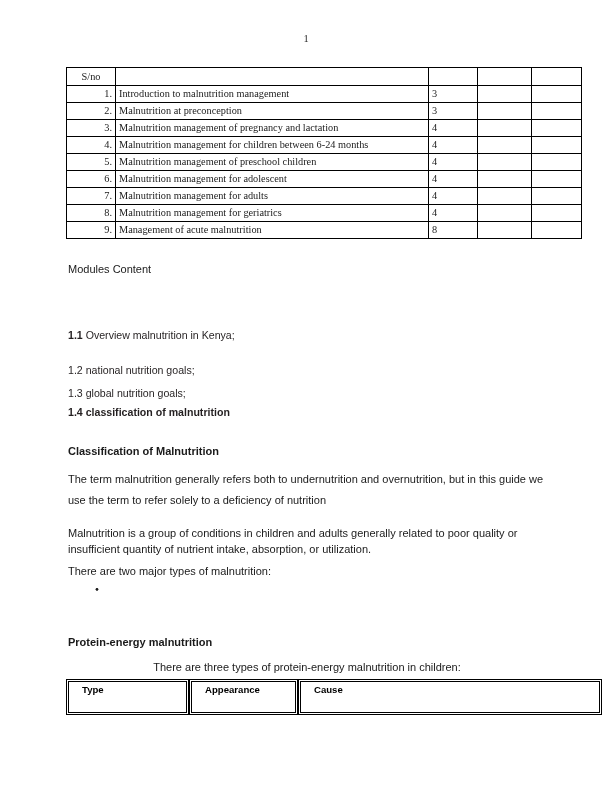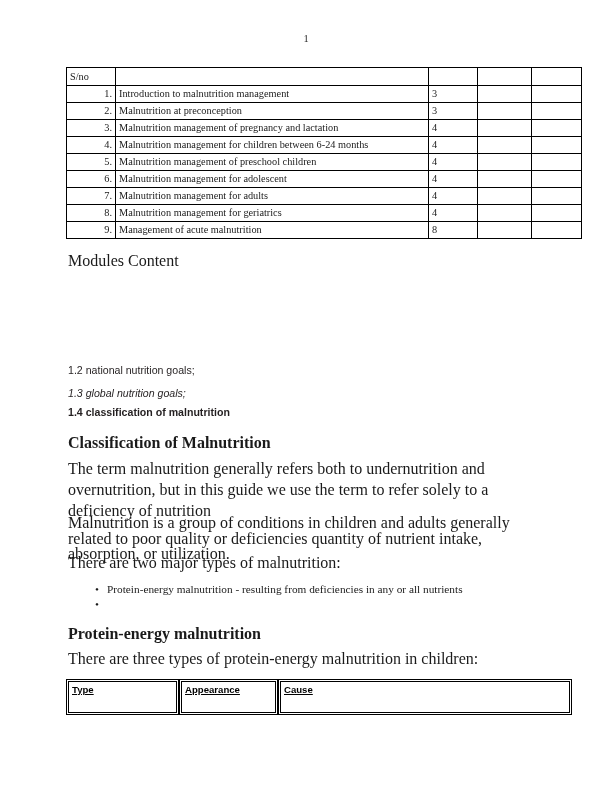--- a/index.html
+++ b/index.html
@@ -61,6 +61,7 @@
   .modules-table tr.head-row td {
     height: 17px;
     line-height: 17px;
+    text-align: center;
   }
   .col-sno   { width: 42px;  text-align: right; padding-right: 5px; }
   .col-title { width: 306px; text-align: left;  padding-left: 5px; }

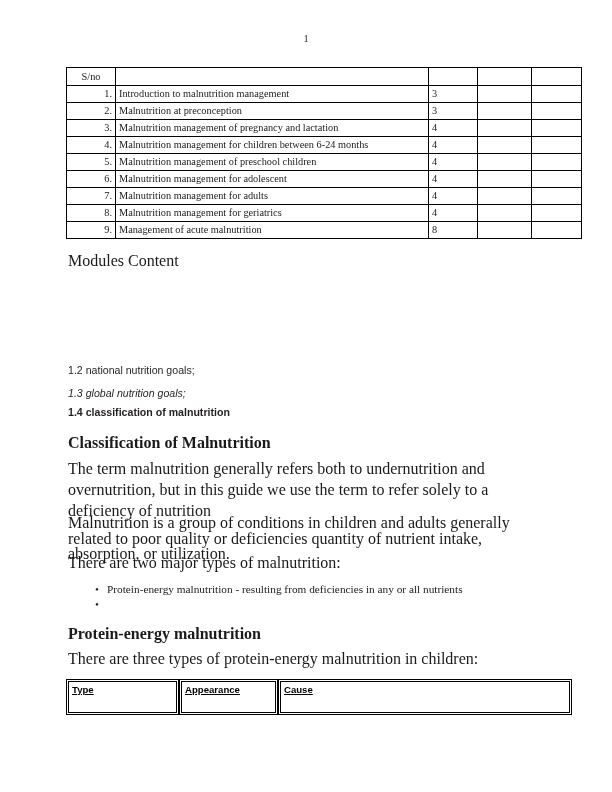--- a/index.html
+++ b/index.html
@@ -77,9 +77,10 @@
     width: 478px;
   }
   .serif {
-    font-family: Liberation Serif, serif;
-    font-size: 16px;
+    font-family: Liberation Sans, sans-serif;
+    font-size: 11px;
     color: #1a1a1a;
+    margin-top: 11px;
   }
   .sans {
     font-family: "Liberation Sans", "DejaVu Sans", sans-serif;

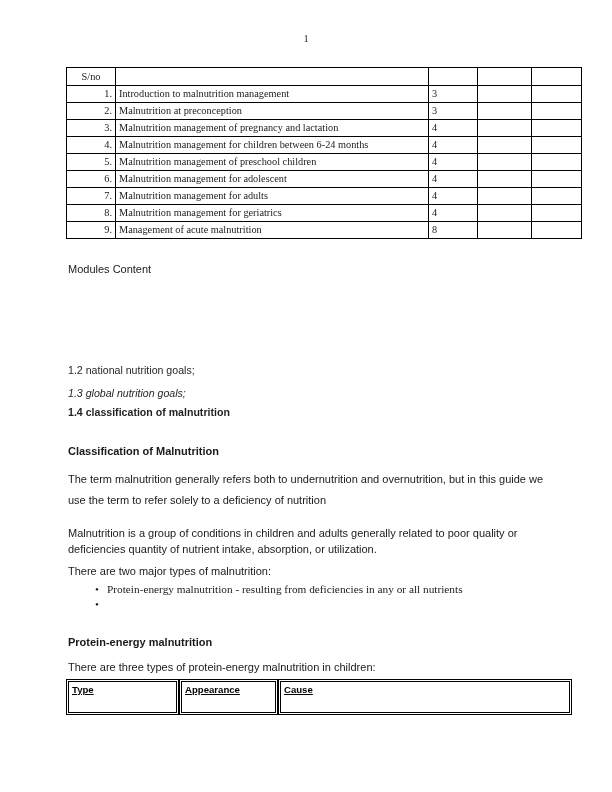--- a/index.html
+++ b/index.html
@@ -229,6 +229,10 @@
   <div class="blk serif" style="top:252px;">Modules Content</div>
 
 
+  <div class="blk sans" style="top:329px;">
+    <span class="bold">1.1</span>
+    <span>Overview malnutrition in Kenya;</span>
+  </div>
 
   <div class="blk sans" style="top:358px;margin-top:6px;">1.2 national nutrition goals;</div>
 

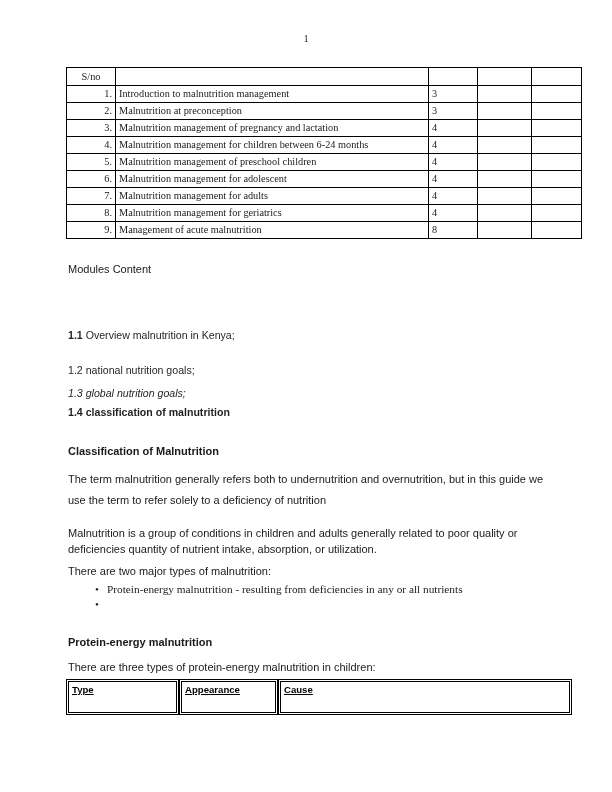--- a/index.html
+++ b/index.html
@@ -236,7 +236,7 @@
 
   <div class="blk sans" style="top:358px;margin-top:6px;">1.2 national nutrition goals;</div>
 
-  <div class="blk sans" style="top:387px;font-style:italic;">1.3 global nutrition goals;</div>
+  <div class="blk sans" style="top:387px;">1.3 global nutrition goals;</div>
 
   <div class="blk sans bold" style="top:406px;">1.4 classification of malnutrition</div>
 

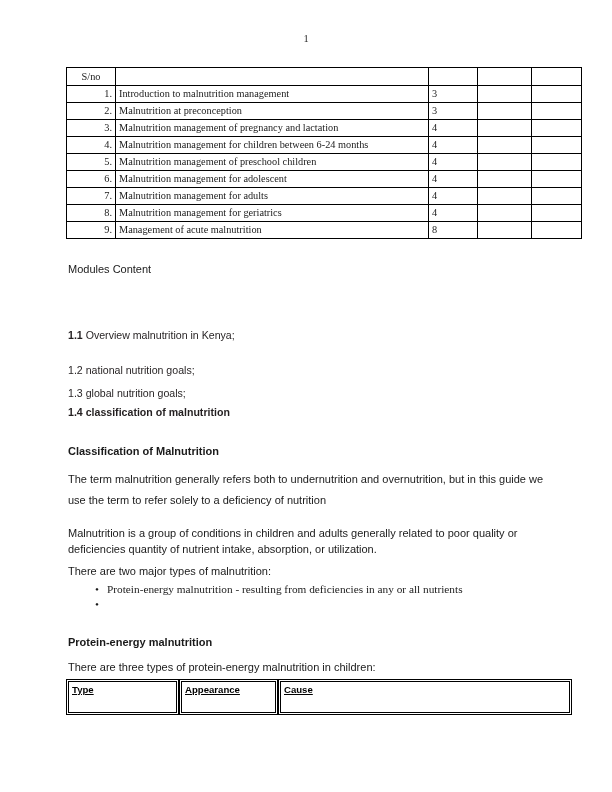--- a/index.html
+++ b/index.html
@@ -244,7 +244,7 @@
 
   <div class="blk serif line-loose" style="top:458px;">The term malnutrition generally refers both to undernutrition and overnutrition, but in this guide we use the term to refer solely to a deficiency of nutrition</div>
 
-  <div class="blk serif line-tight" style="top:515px;">Malnutrition is a group of conditions in children and adults generally related to poor quality or deficiencies quantity of nutrient intake, absorption, or utilization.</div>
+  <div class="blk serif line-tight" style="top:515px;">Malnutrition is a group of conditions in children and adults generally related to poor quality or insufficient quantity of nutrient intake, absorption, or utilization.</div>
 
   <div class="blk serif" style="top:554px;">There are two major types of malnutrition:</div>
 

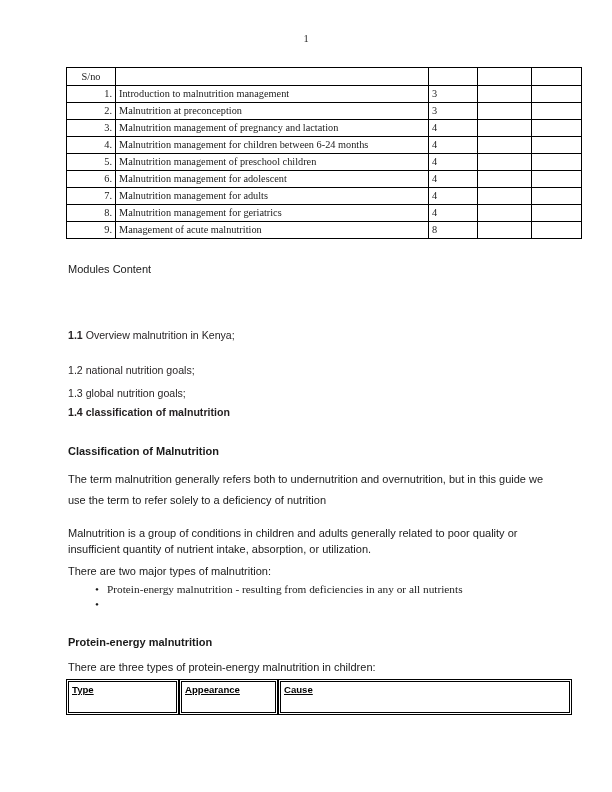--- a/index.html
+++ b/index.html
@@ -251,7 +251,6 @@
   <ul class="bullets" style="top:582px;">
     <li>
       <span class="bullet-dot">•</span>
-      <span>Protein-energy malnutrition - resulting from deficiencies in any or all nutrients</span>
     </li>
     <li>
       <span class="bullet-dot">•</span>

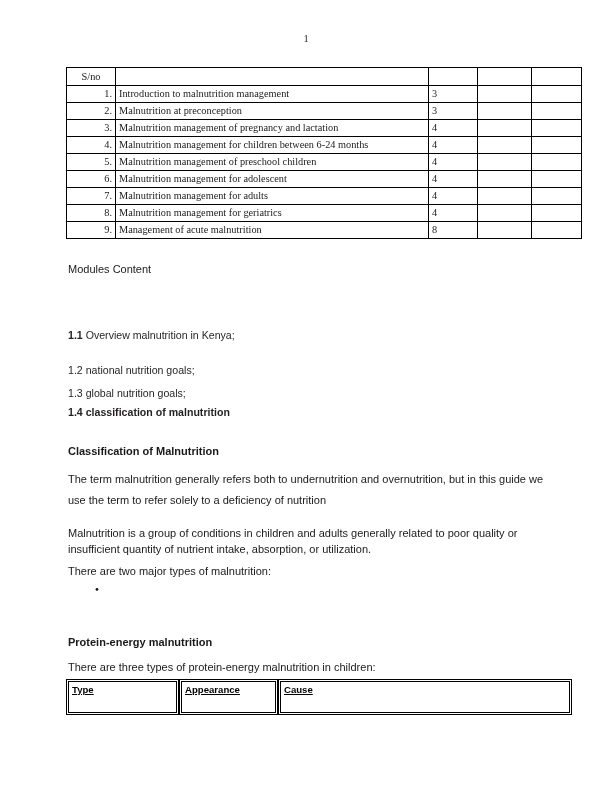--- a/index.html
+++ b/index.html
@@ -259,7 +259,7 @@
 
   <div class="blk serif bold" style="top:625px;">Protein-energy malnutrition</div>
 
-  <div class="blk serif" style="top:650px;">There are three types of protein-energy malnutrition in children:</div>
+  <div class="blk serif" style="top:650px;text-align:center;">There are three types of protein-energy malnutrition in children:</div>
 
   <table class="pem-table">
     <tbody>

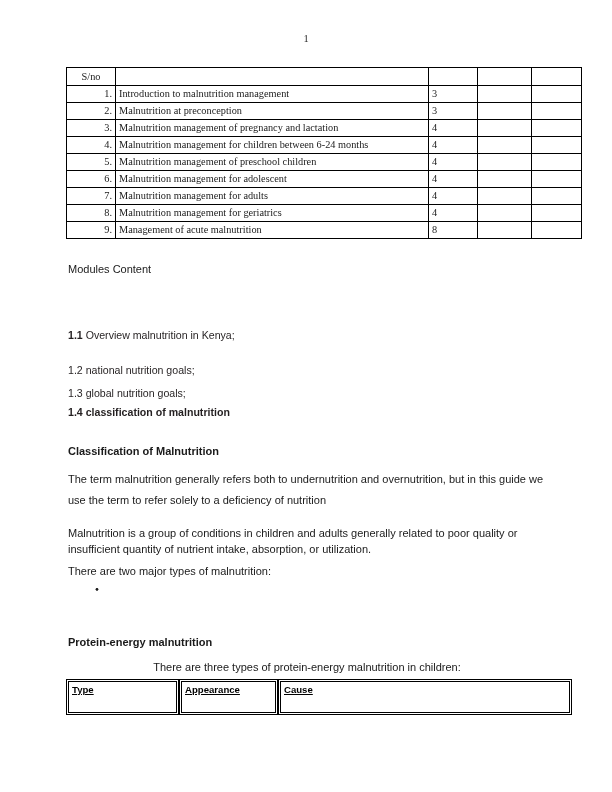--- a/index.html
+++ b/index.html
@@ -133,12 +133,11 @@
   }
   .pem-table td {
     border: 3px double #000000;
-    padding: 2px 0 0 3px;
+    padding: 2px 0 0 13px;
     height: 28px;
     vertical-align: top;
     overflow: hidden;
     white-space: nowrap;
-    text-decoration: underline;
   }
   .pem-type   { width: 104px; }
   .pem-appear { width: 90px; margin-top: 48px; }

